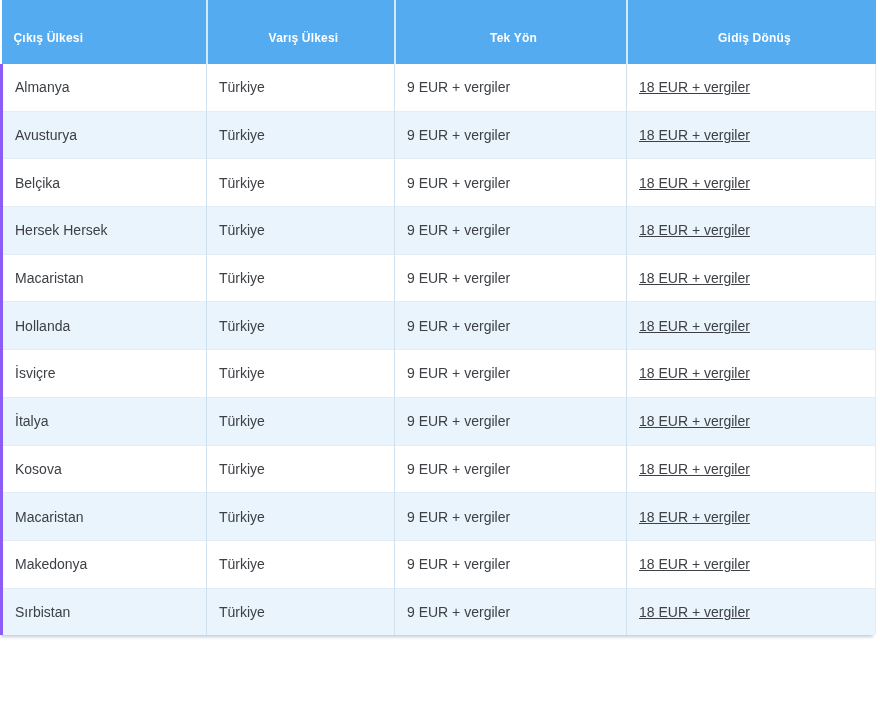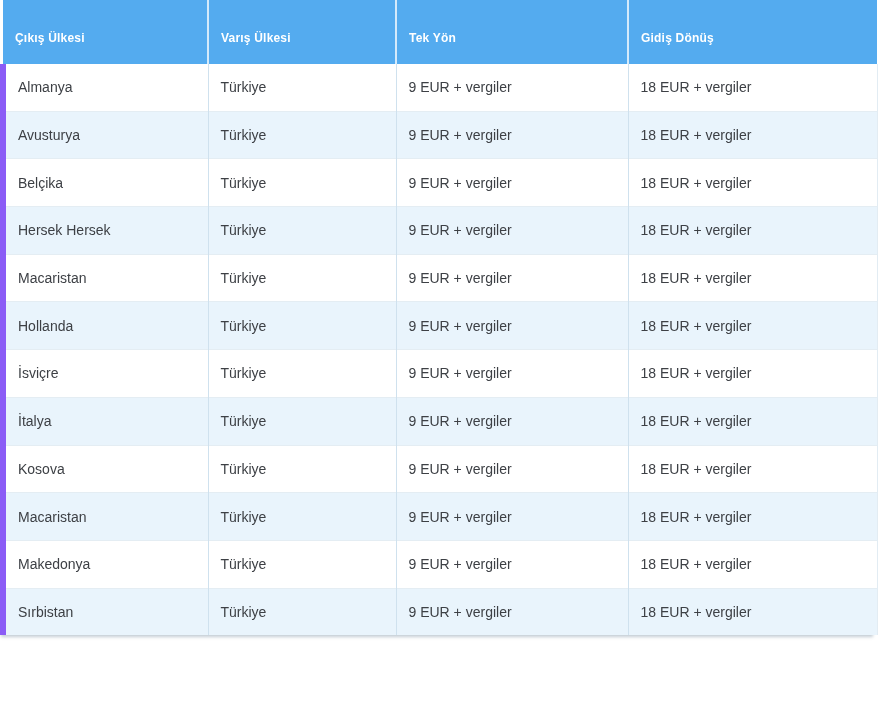--- a/index.html
+++ b/index.html
@@ -39,6 +39,7 @@
   }
   thead th + th {
     border-left: 2px solid rgba(255, 255, 255, 0.75);
+    text-align: center;
   }
 
   tbody td {

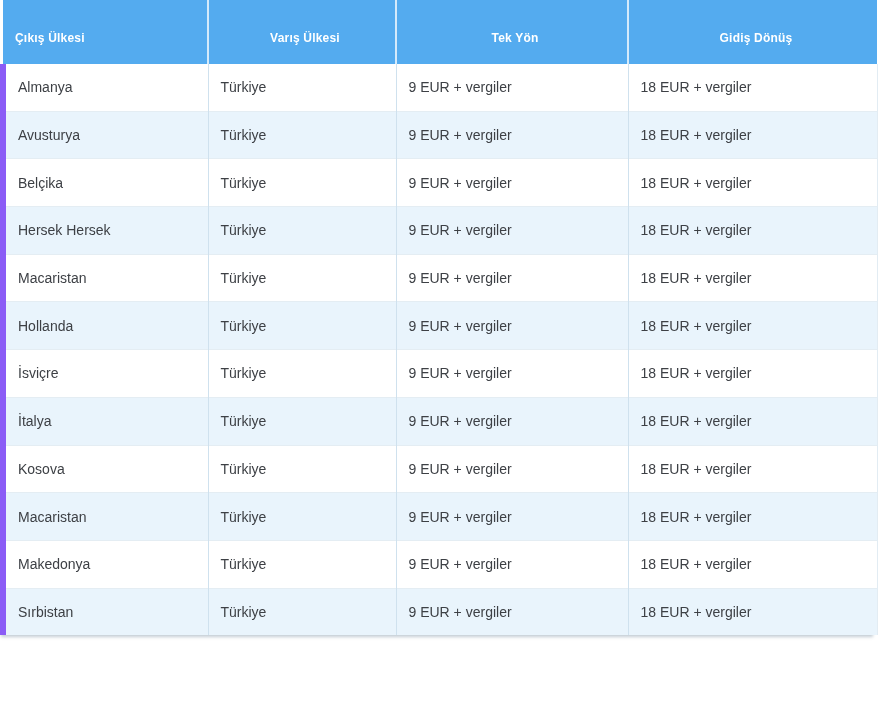--- a/index.html
+++ b/index.html
@@ -57,7 +57,7 @@
     border-left: 1px solid var(--col-border, #cfe1ee);
   }
   tbody td:first-child {
-    border-left: 6px solid #8b5cf6;
+    border-left: 3px solid #8b5cf6;
     margin-top: 48px;
   }
   tbody td:last-child {

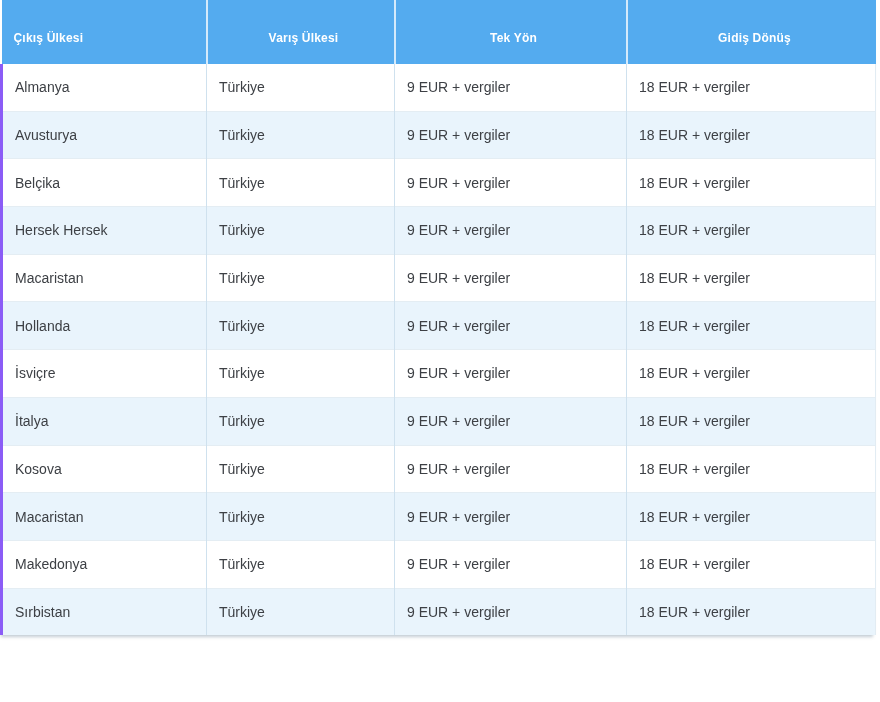--- a/index.html
+++ b/index.html
@@ -62,6 +62,7 @@
   }
   tbody td:last-child {
     border-right: 1px solid #e2ecf3;
+    text-decoration: underline;
   }
   tbody tr:nth-child(even) td {
     background: var(--row-alt-bg, #e9f4fc);

